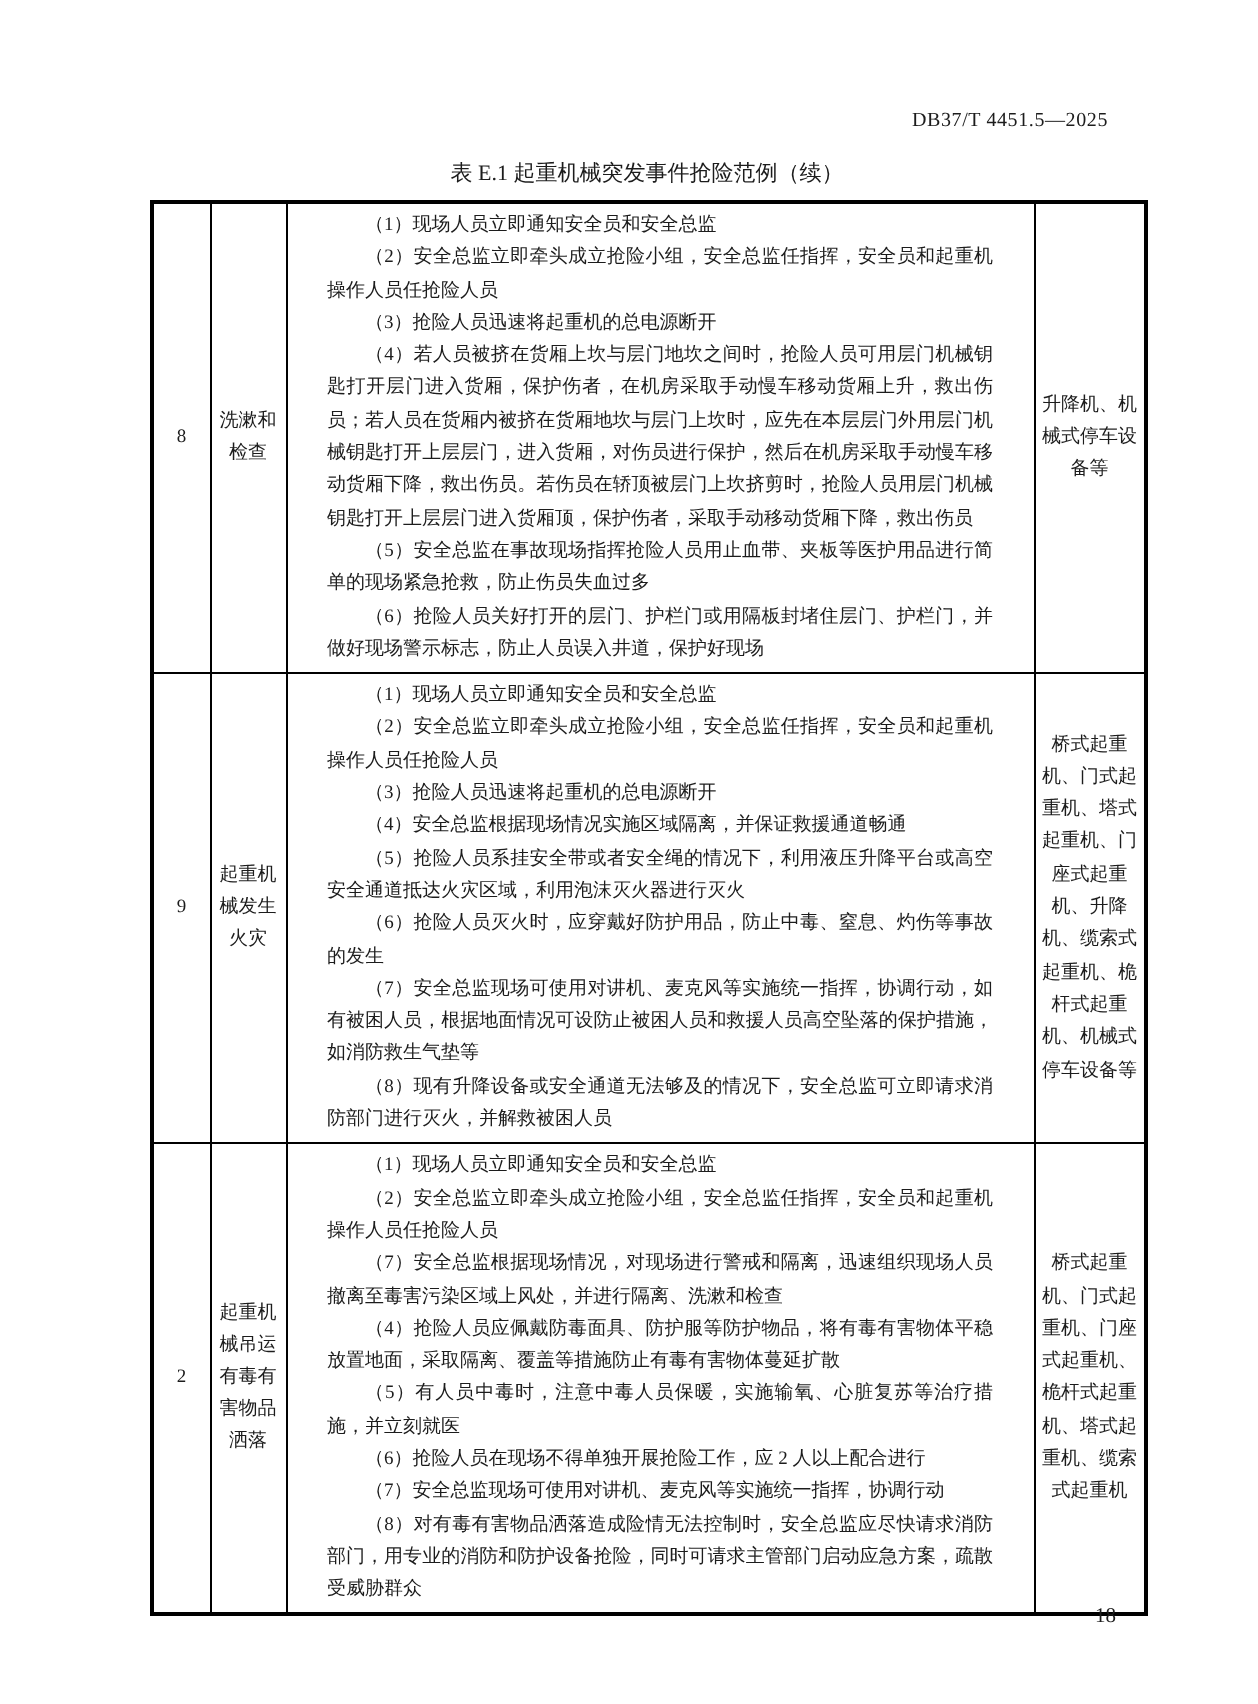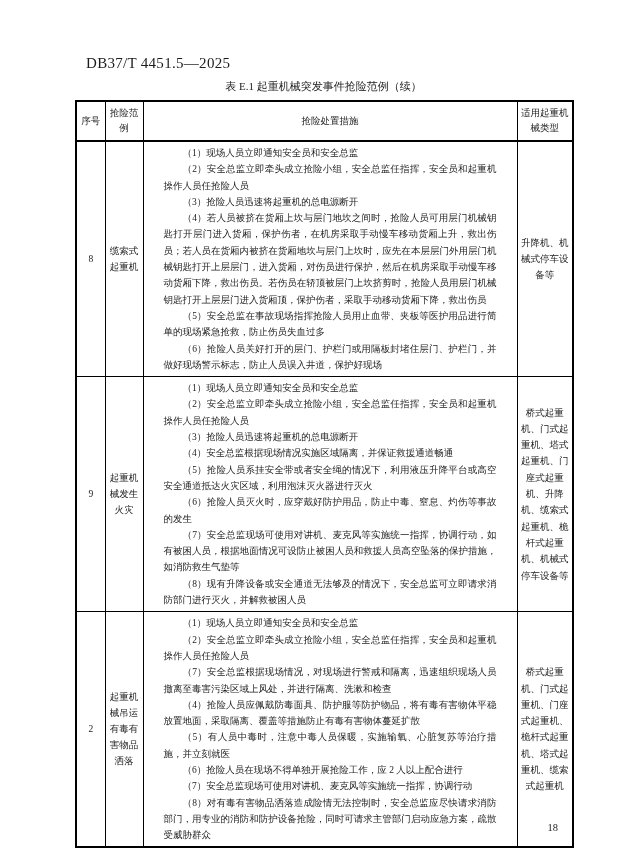--- a/index.html
+++ b/index.html
@@ -14,10 +14,10 @@
   .doc-code {
     position: absolute;
     top: 55px;
-    left: 86px;
+    left: 67px;
     width: 487px;
-    text-align: left;
-    font-size: 15px;
+    text-align: right;
+    font-size: 10px;
     letter-spacing: 0.3px;
   }
   .table-title {

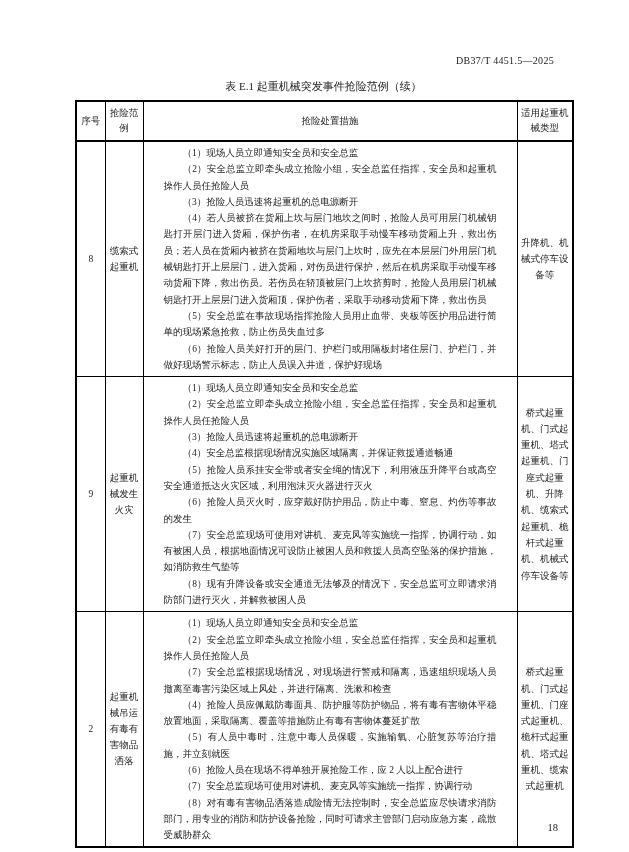--- a/index.html
+++ b/index.html
@@ -88,12 +88,6 @@
     <col style="width:56px">
   </colgroup>
   <tbody>
-      <tr class="head">
-    <th>序号</th>
-    <th>抢险范例</th>
-    <th>抢险处置措施</th>
-    <th>适用起重机械类型</th>
-  </tr>
   <tr class="r8">
     <td class="c-no">8</td>
     <td class="c-scope">缆索式起重机</td>

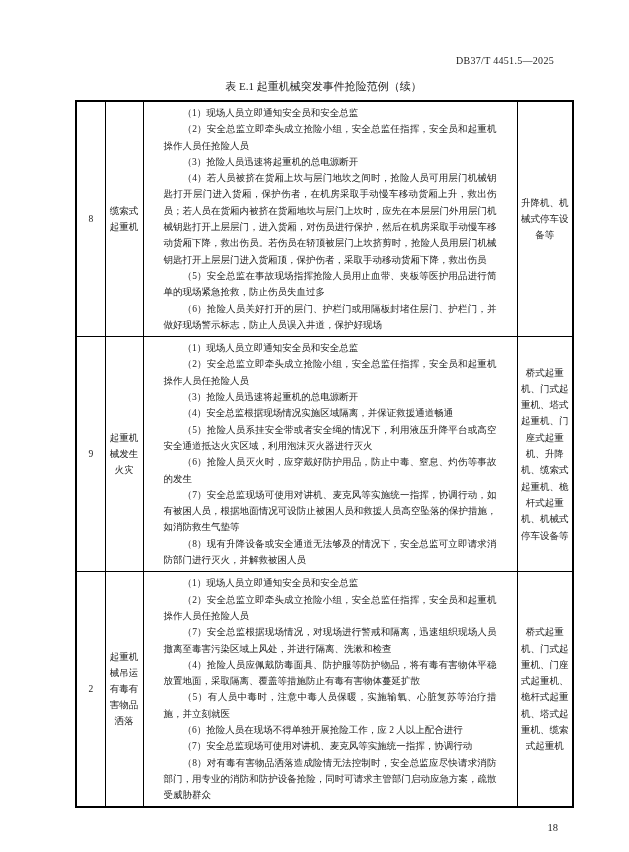--- a/index.html
+++ b/index.html
@@ -90,7 +90,7 @@
   <tbody>
   <tr class="r8">
     <td class="c-no">8</td>
-    <td class="c-scope">缆索式起重机</td>
+    <td class="c-scope">洗漱和检查</td>
     <td class="c-measures">
           <p>（1）现场人员立即通知安全员和安全总监</p>
           <p>（2）安全总监立即牵头成立抢险小组，安全总监任指挥，安全员和起重机操作人员任抢险人员</p>

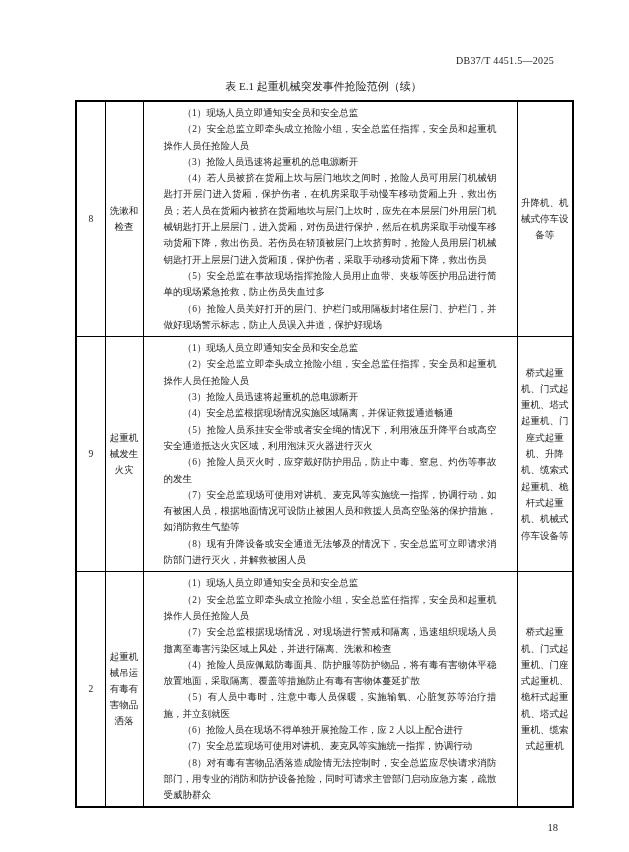--- a/index.html
+++ b/index.html
@@ -70,7 +70,6 @@
     width: 483px;
     text-align: right;
     font-size: 10.5px;
-    margin-top: 19px;
   }
 </style>
 </head>

